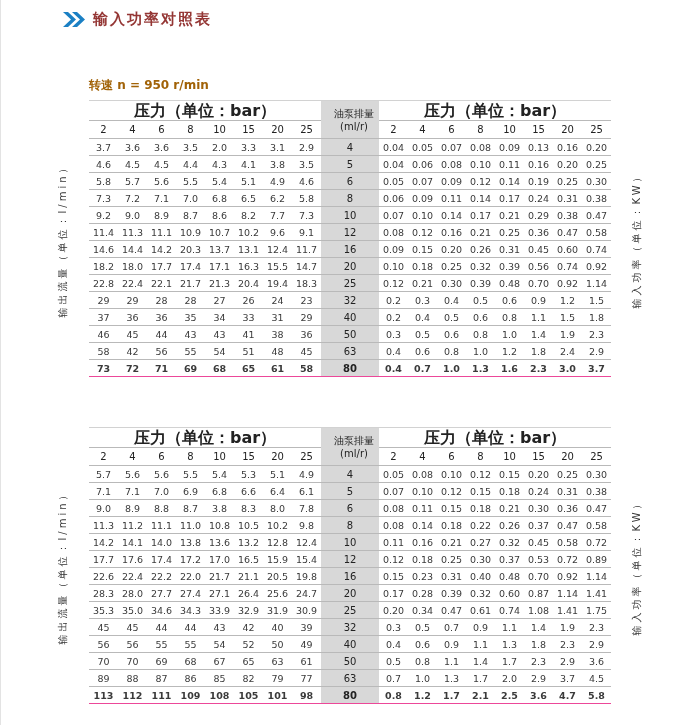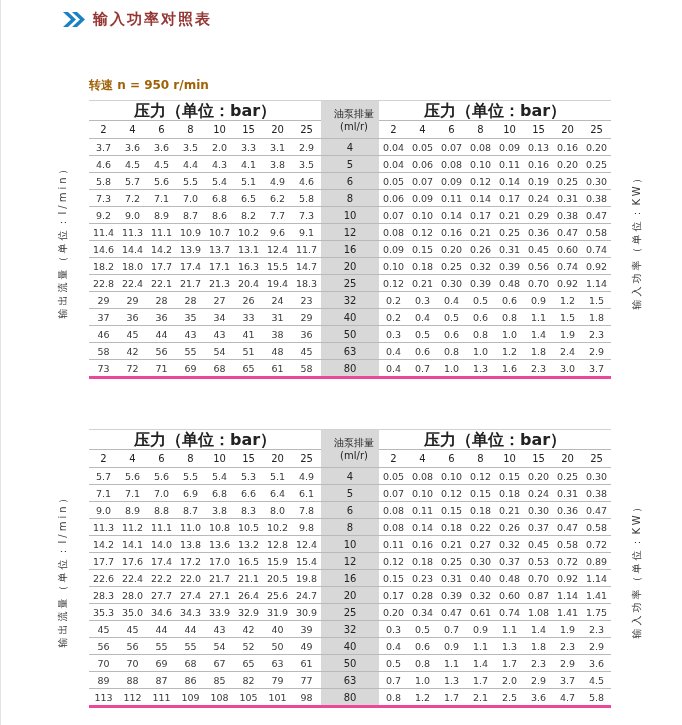--- a/index.html
+++ b/index.html
@@ -291,7 +291,7 @@
               <td>14.6</td>
               <td>14.4</td>
               <td>14.2</td>
-              <td>13.9</td>
+              <td>20.3</td>
               <td>13.7</td>
               <td>13.1</td>
               <td>12.4</td>

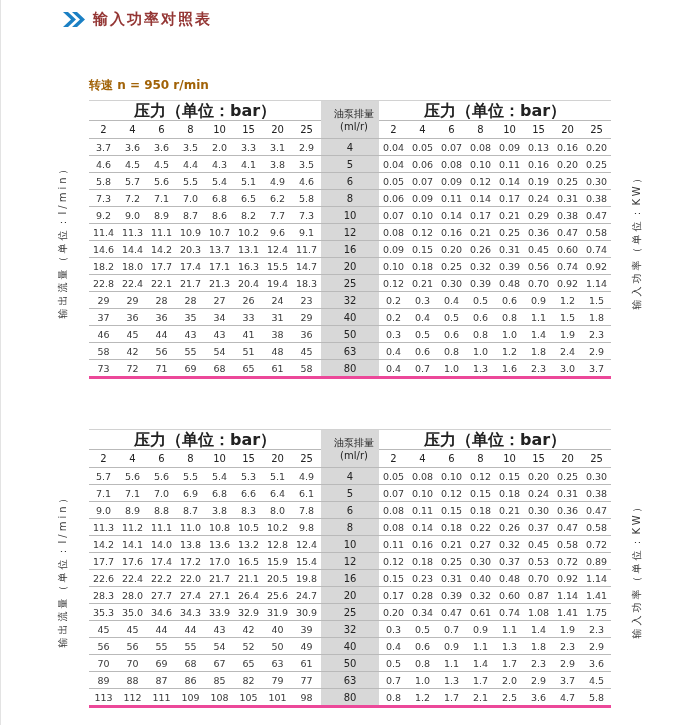--- a/index.html
+++ b/index.html
@@ -66,7 +66,7 @@
     white-space:nowrap;
   }
   .power-table thead tr:first-child th { border-top:1px solid #d2d2d2; }
-  .power-table tbody tr:last-child td { border-bottom:3px solid #ec4899; }
+  .power-table tbody tr:last-child td { border-bottom:1px solid #ec4899;font-weight:bold; }
 
   .power-table th.ph {
     font-size:16px;

